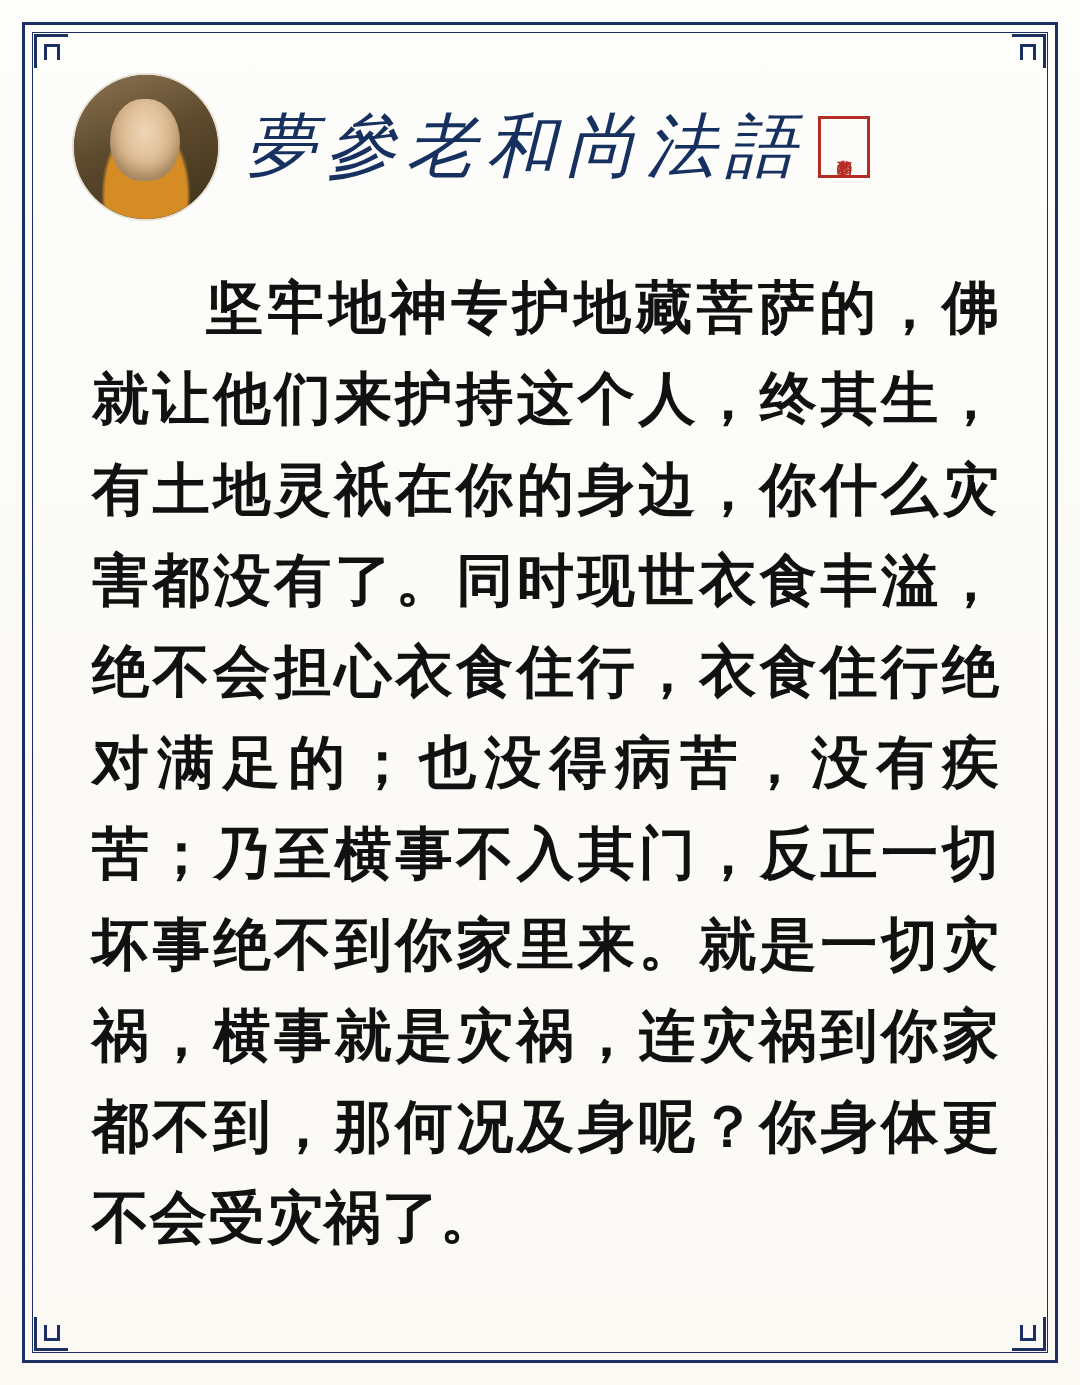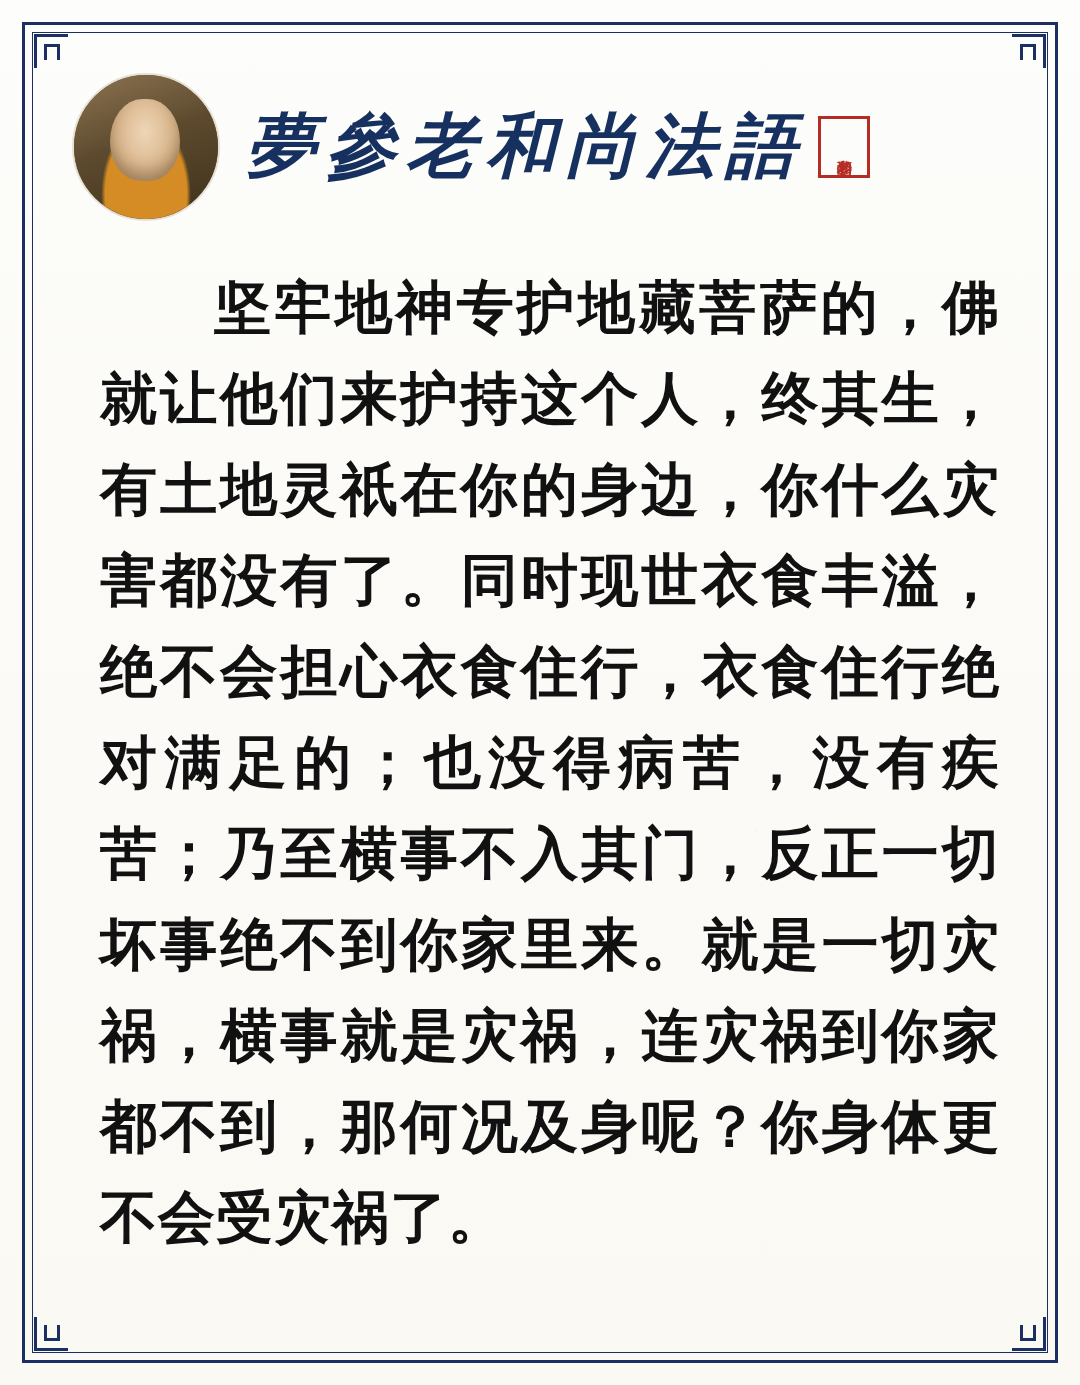--- a/index.html
+++ b/index.html
@@ -116,7 +116,7 @@
     font-size: 70px;
     letter-spacing: 10px;
     color: #16305f;
-    font-weight: 700;
+    font-weight: 400;
     font-style: italic;
     white-space: nowrap;
   }

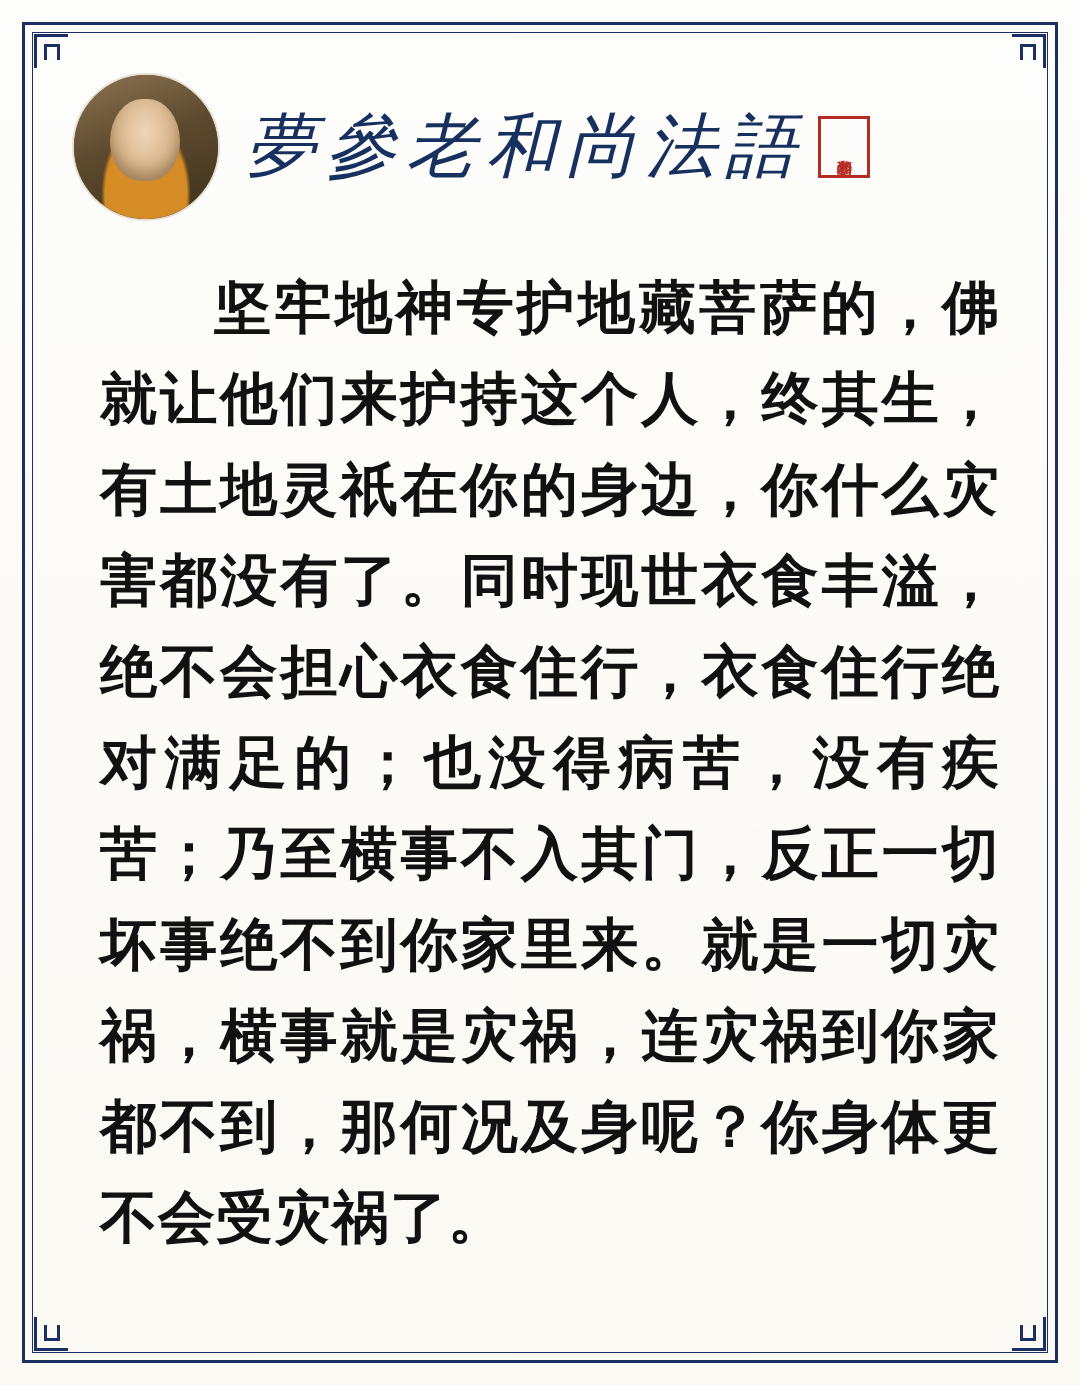--- a/index.html
+++ b/index.html
@@ -143,7 +143,7 @@
   
   .body-text {
     position: absolute;
-    left: 100px;
+    left: 92px;
     right: 80px;
     top: 262px;
     font-family: "Liberation Serif", "DejaVu Serif", serif;

